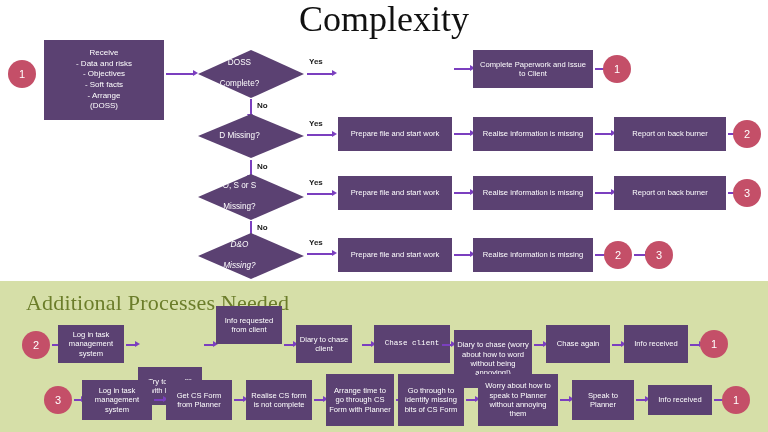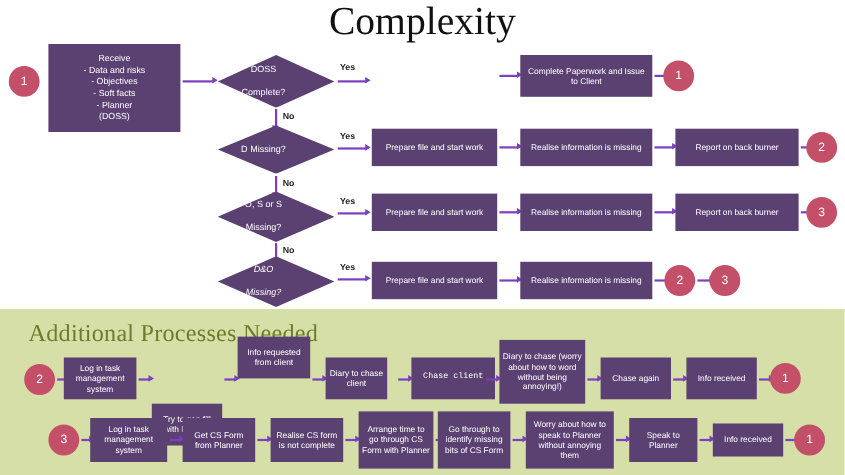--- a/index.html
+++ b/index.html
@@ -146,7 +146,7 @@
     <div>-   Data and risks</div>
     <div>-   Objectives</div>
     <div>-   Soft facts</div>
-    <div>-   Planner</div>
+    <div>-   Arrange</div>
     <div>(DOSS)</div>
   </div>
 

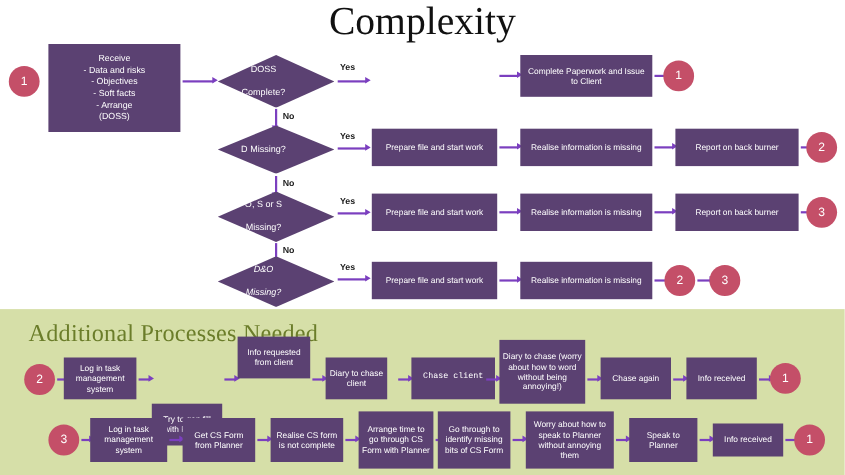--- a/index.html
+++ b/index.html
@@ -240,7 +240,7 @@
   <div class="pbox" style="left:374px;top:325px;width:76px;height:38px;font-family:Liberation Mono, monospace;">Chase client</div>
   <div class="arrow-h" style="left:442px;top:344px;width:10px;"></div>
 
-  <div class="pbox" style="left:454px;top:309px;width:78px;height:58px;">Diary to chase (worry about how to word without being annoying!)</div>
+  <div class="pbox" style="left:454px;top:330px;width:78px;height:58px;">Diary to chase (worry about how to word without being annoying!)</div>
   <div class="arrow-h" style="left:534px;top:344px;width:10px;"></div>
 
   <div class="pbox" style="left:546px;top:325px;width:64px;height:38px;">Chase again</div>

